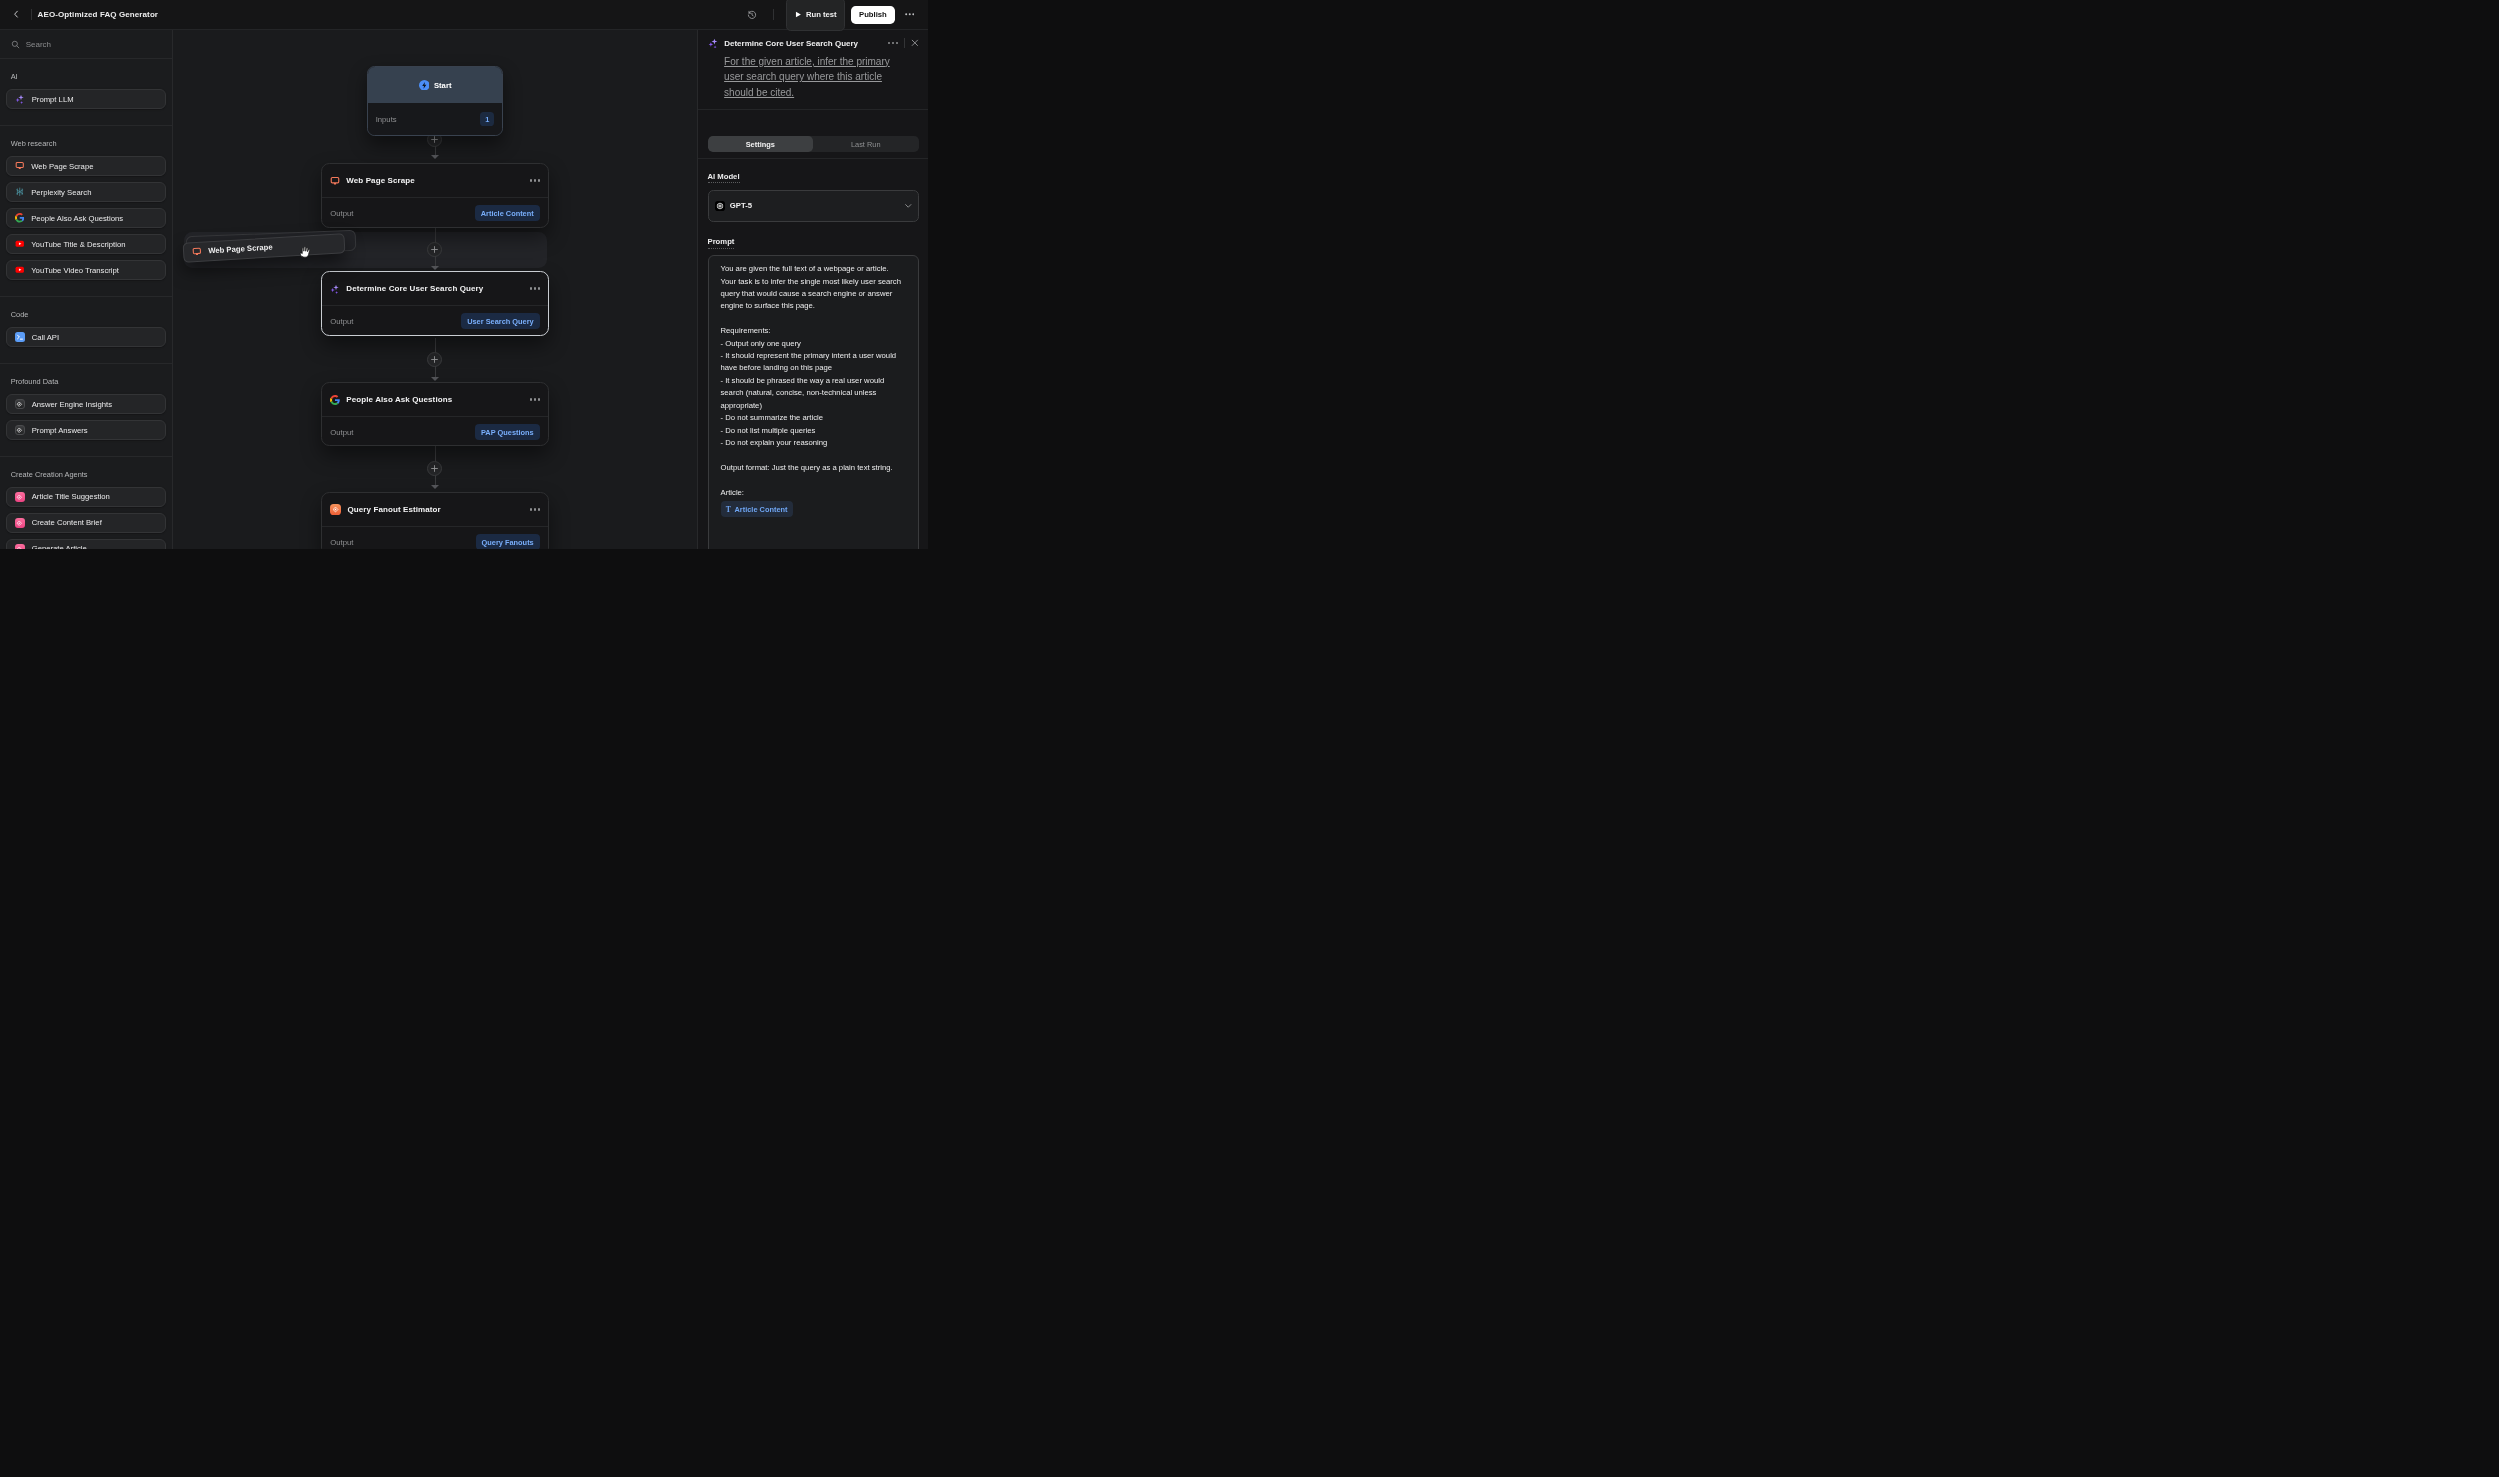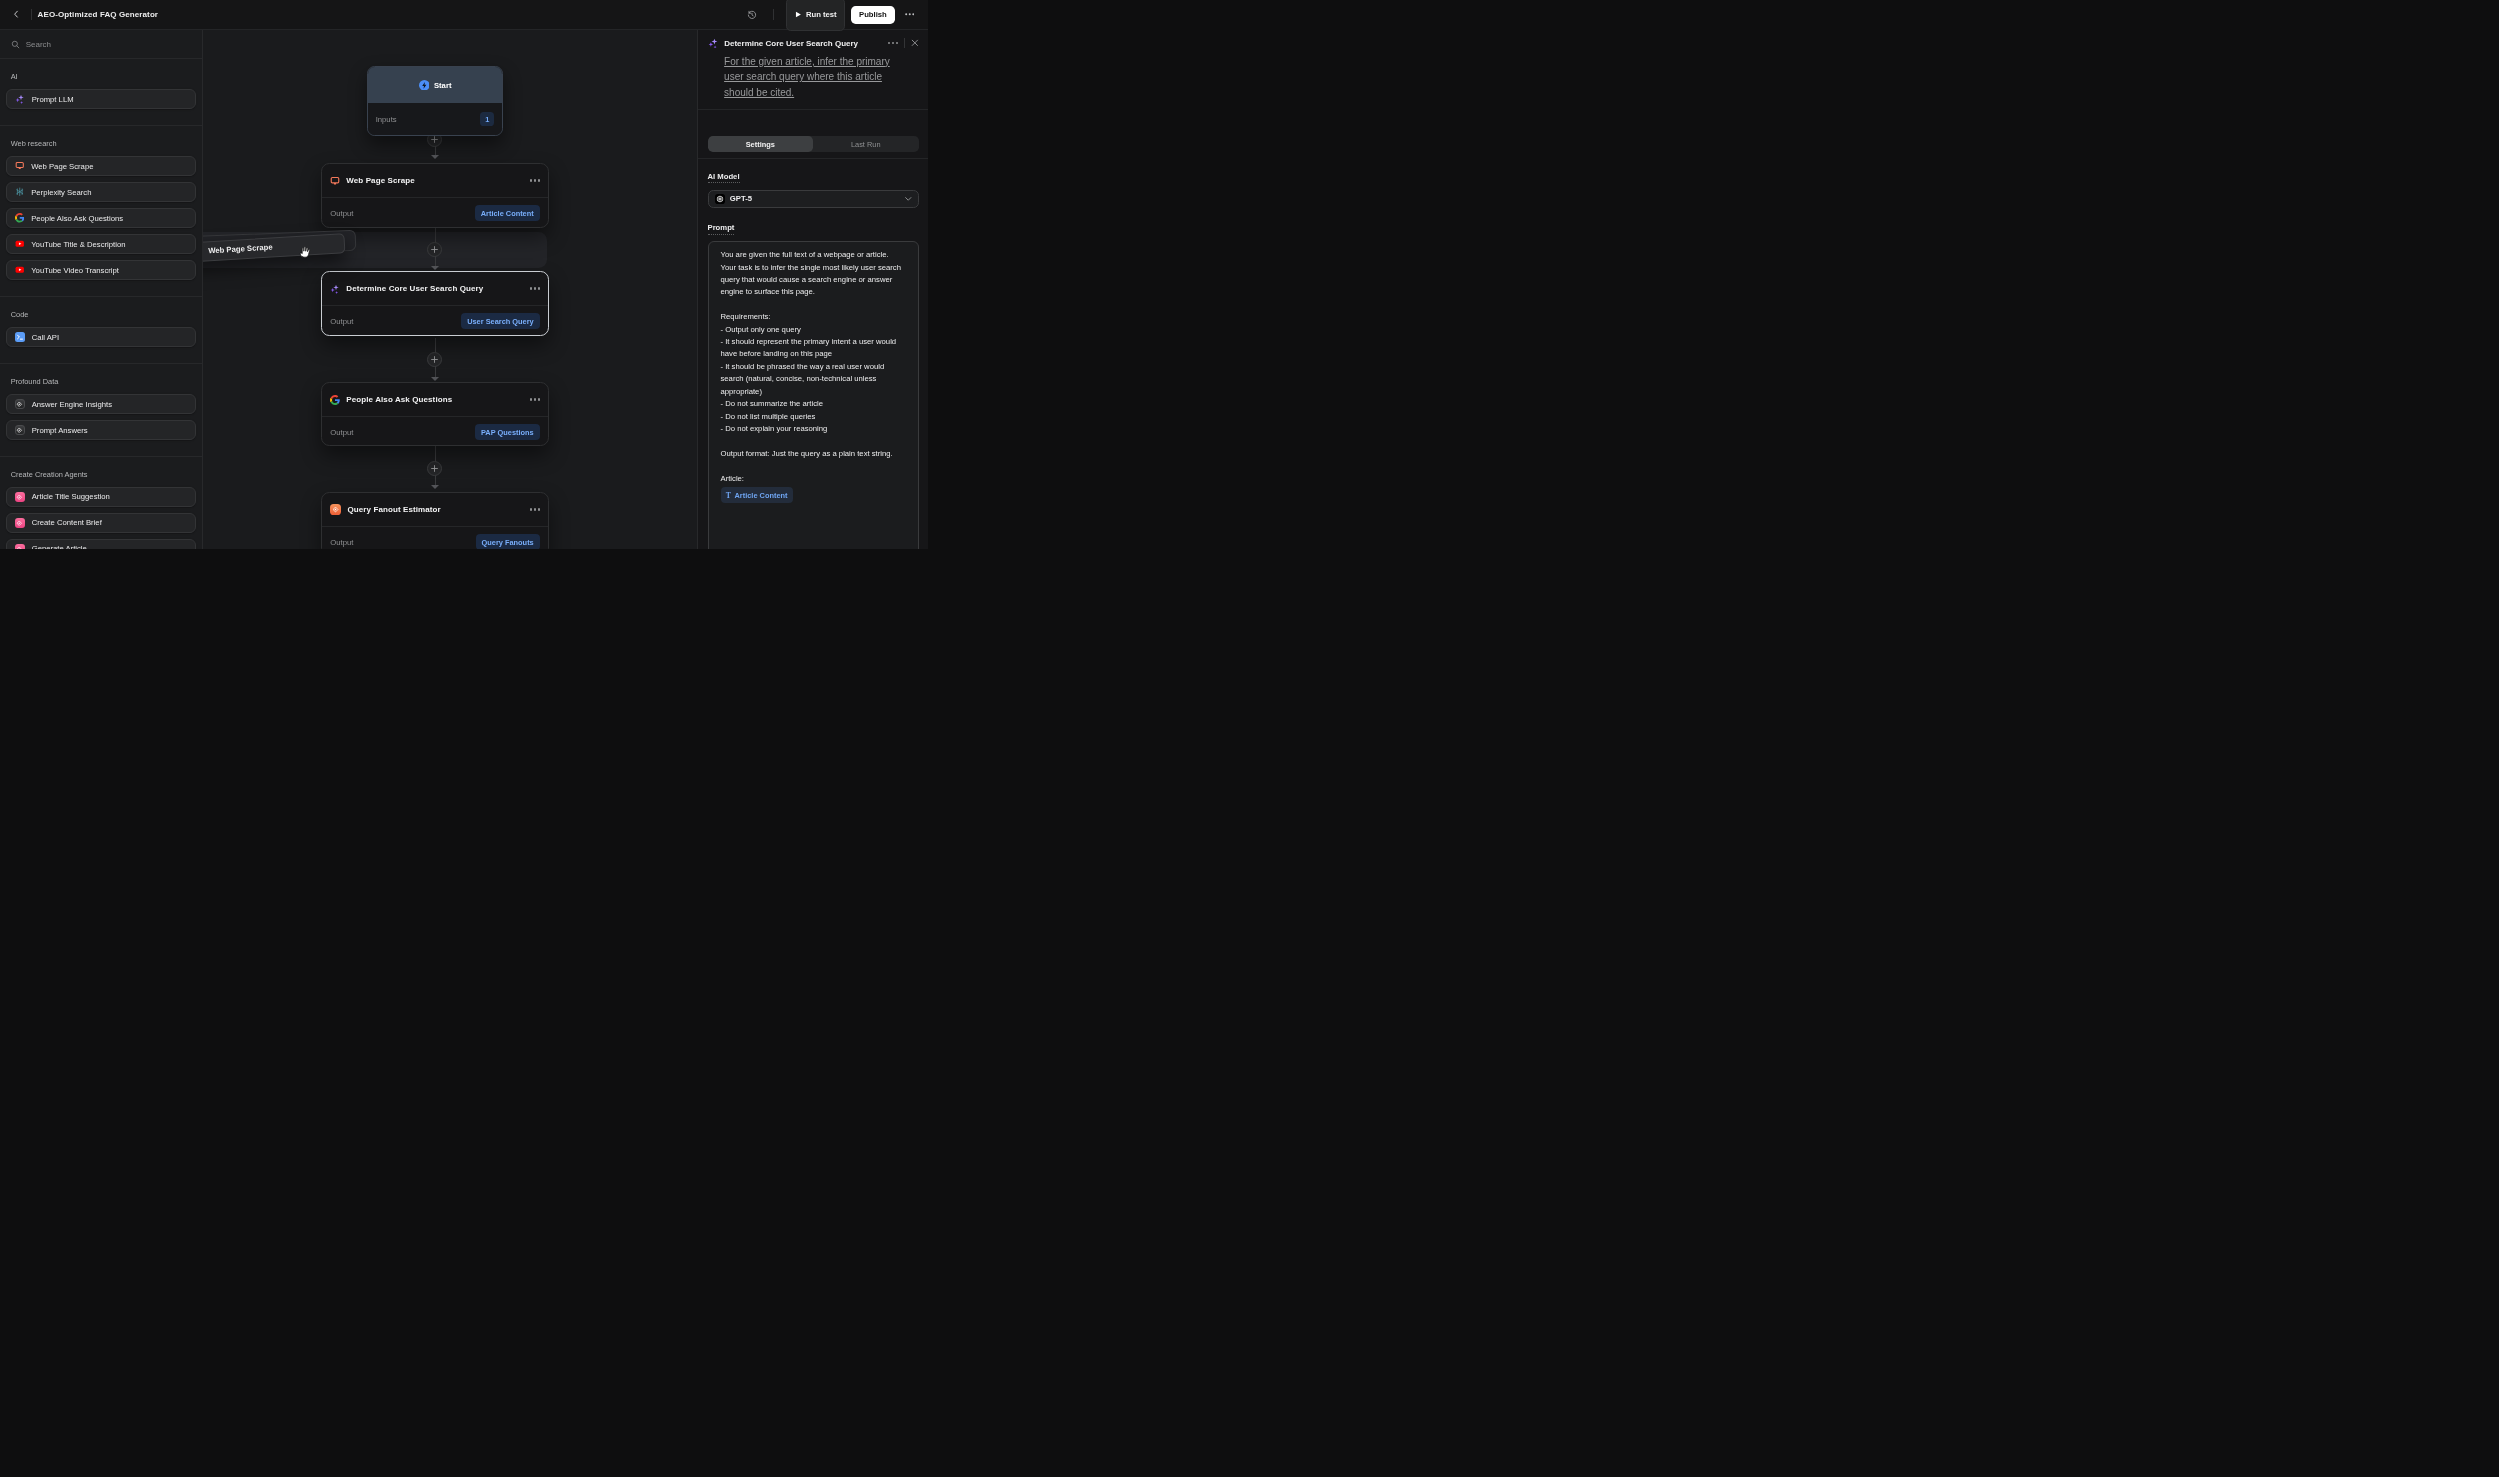--- a/index.html
+++ b/index.html
@@ -18,7 +18,7 @@
   .btn-publish { height:18px; display:flex; align-items:center; padding:0 7.7px; background:#ffffff; border-radius:4.7px; color:#111; font-size:7.7px; font-weight:700; cursor:pointer; }
 
   
-  .sidebar { position:absolute; left:0; top:30px; width:203px; height:519px; background:#1b1c1e; border-right:0.6px solid #28292b; z-index:20; overflow:hidden; }
+  .sidebar { position:absolute; left:0; top:30px; width:173px; height:519px; background:#1b1c1e; border-right:0.6px solid #28292b; z-index:20; overflow:hidden; }
   .search-row { height:29px; display:flex; align-items:center; gap:6px; padding:0 10.7px; border-bottom:0.6px solid #27282a; }
   .search-input { flex:1; background:transparent; border:none; outline:none; color:#e8e8e8; font-size:8px; font-family:"Liberation Sans",sans-serif; }
   .search-input::placeholder { color:#8a8b8d; }

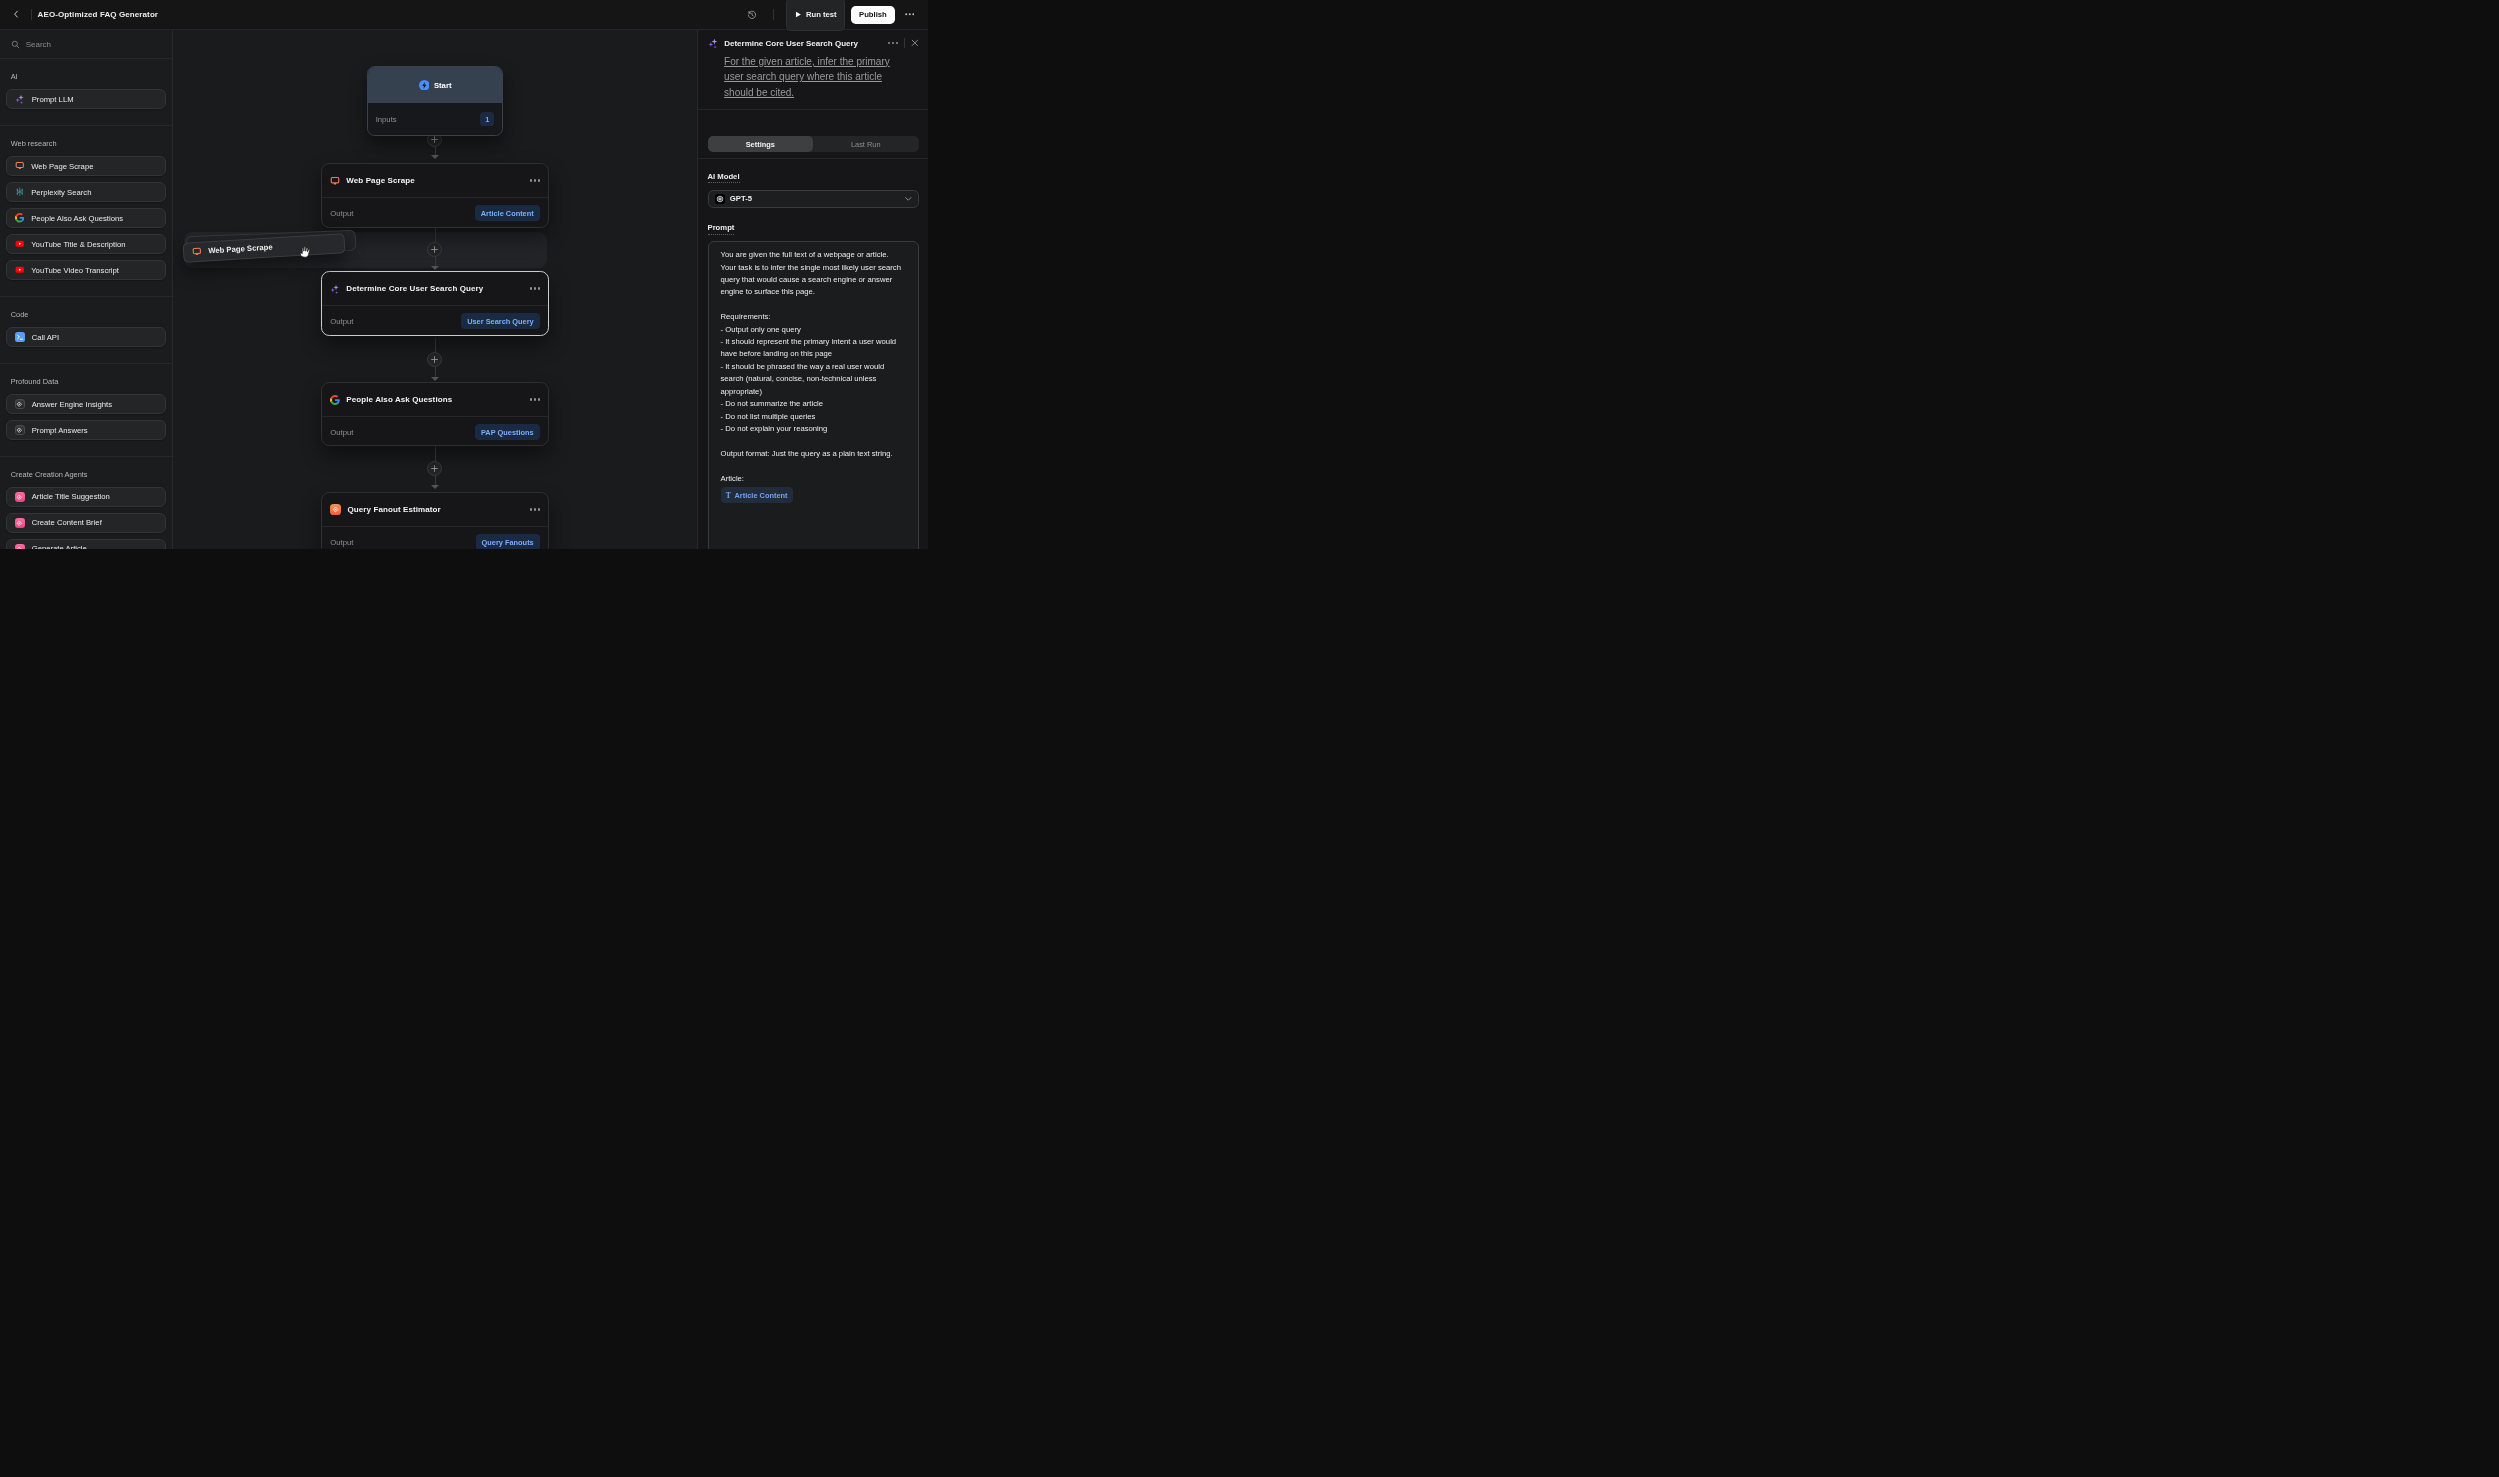--- a/index.html
+++ b/index.html
@@ -72,7 +72,7 @@
   .tab.active { background:#3d3f41; color:#f2f2f2; font-weight:700; border-radius:4.7px; }
   .panel-body { padding:10.7px 9.5px 0; }
   .field-label { display:inline-block; color:#ededee; font-size:7.7px; font-weight:700; border-bottom:0.6px dotted #5b5c5e; padding-bottom:1.8px; margin-bottom:6.5px; }
-  .model-select { height:18px; border:0.6px solid #3a3b3d; border-radius:5.3px; background:#1d1e20; display:flex; align-items:center; gap:5.3px; padding:0 6px; cursor:pointer; margin-bottom:13px; }
+  .model-select { height:32px; border:0.6px solid #3a3b3d; border-radius:5.3px; background:#1d1e20; display:flex; align-items:center; gap:5.3px; padding:0 6px; cursor:pointer; margin-bottom:13px; }
   .model-name { flex:1; color:#f0f0f1; font-size:7.7px; font-weight:600; }
   .prompt-box { height:314px; border:0.6px solid #3a3b3d; border-radius:6px; background:#1b1c1e; padding:7px 12px; overflow:hidden; cursor:text; }
   .prompt-text { color:#ececed; font-size:7.7px; line-height:12.4px; white-space:pre-wrap; }

